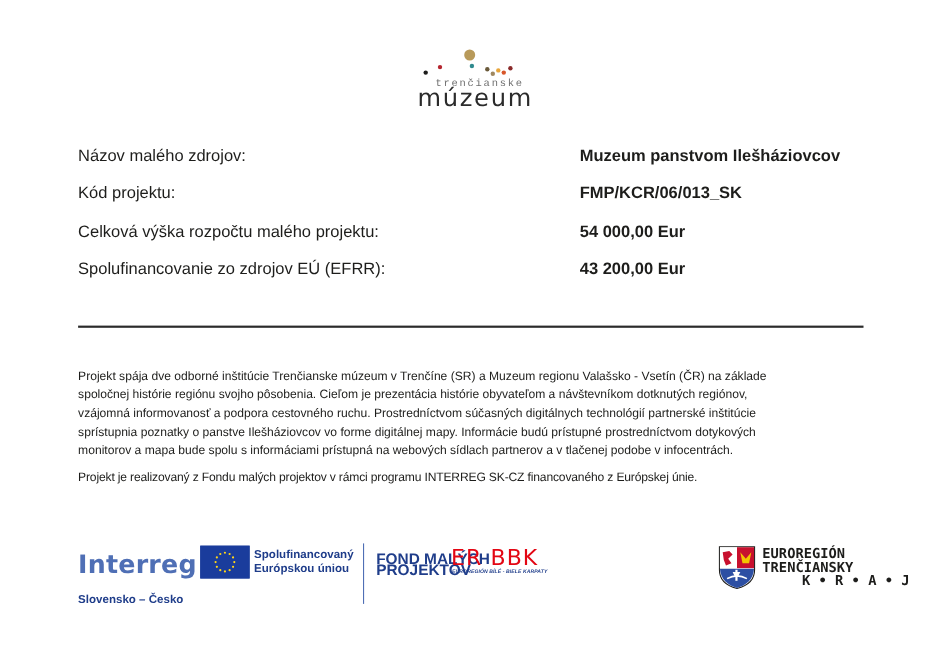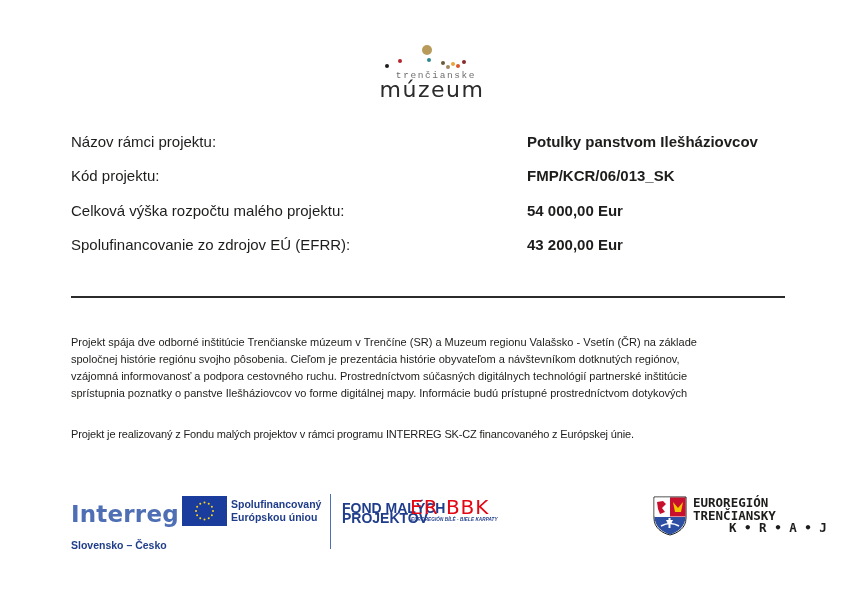--- a/index.html
+++ b/index.html
@@ -60,7 +60,7 @@
 
 <div class="info-table">
   <div class="info-row">
-    <span class="info-label">Názov rámci projektu:</span>
+    <span class="info-label">Názov malého zdrojov:</span>
     <span class="info-value">Potulky panstvom Ilešháziovcov</span>
   </div>
   <div class="info-row">

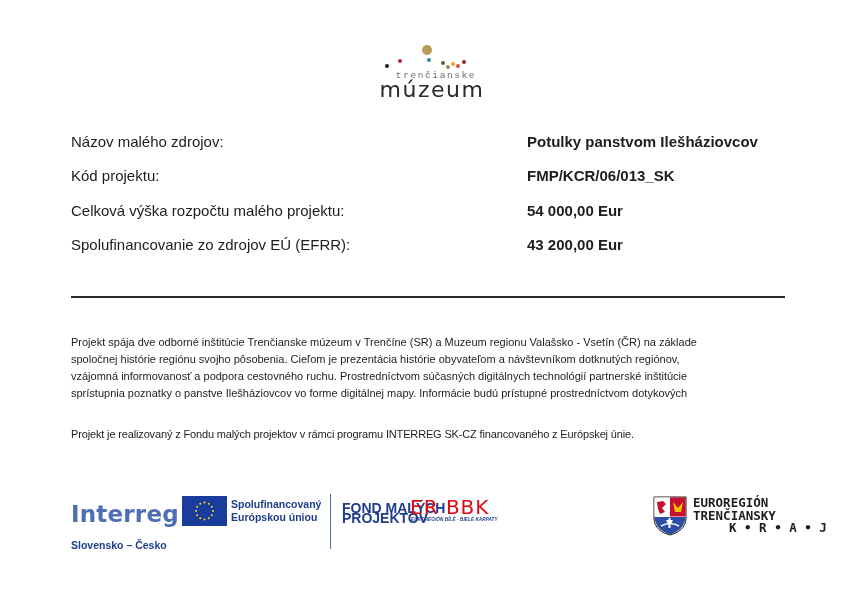--- a/index.html
+++ b/index.html
@@ -61,7 +61,7 @@
 <div class="info-table">
   <div class="info-row">
     <span class="info-label">Názov malého zdrojov:</span>
-    <span class="info-value">Potulky panstvom Ilešháziovcov</span>
+    <span class="info-value">Muzeum panstvom Ilešháziovcov</span>
   </div>
   <div class="info-row">
     <span class="info-label">Kód projektu:</span>

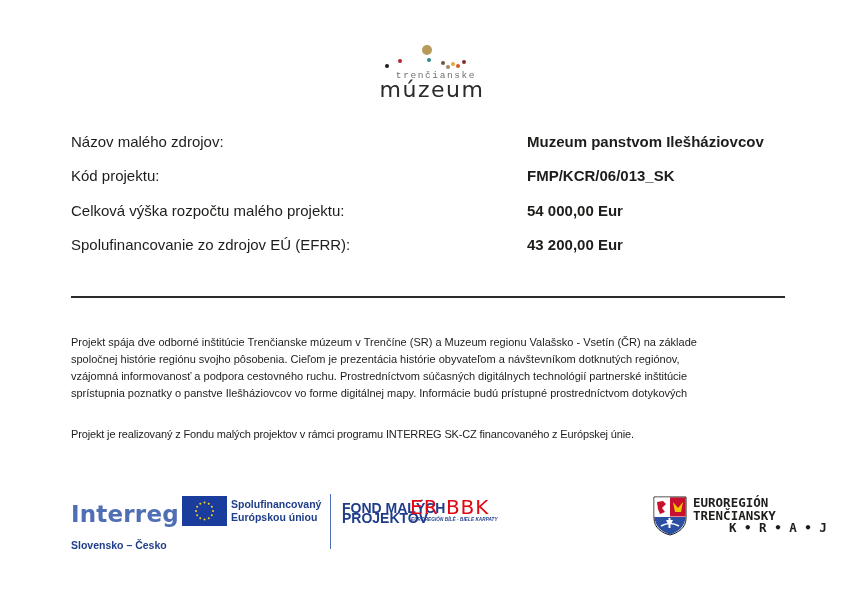--- a/index.html
+++ b/index.html
@@ -84,6 +84,7 @@
   <p>spoločnej histórie regiónu svojho pôsobenia. Cieľom je prezentácia histórie obyvateľom a návštevníkom dotknutých regiónov,</p>
   <p>vzájomná informovanosť a podpora cestovného ruchu. Prostredníctvom súčasných digitálnych technológií partnerské inštitúcie</p>
   <p>sprístupnia poznatky o panstve Ilešháziovcov vo forme digitálnej mapy. Informácie budú prístupné prostredníctvom dotykových</p>
+  <p>monitorov a mapa bude spolu s informáciami prístupná na webových sídlach partnerov a v tlačenej podobe v infocentrách.</p>
 </div>
 <div class="desc2">Projekt je realizovaný z Fondu malých projektov v rámci programu INTERREG SK-CZ financovaného z Európskej únie.</div>
 

